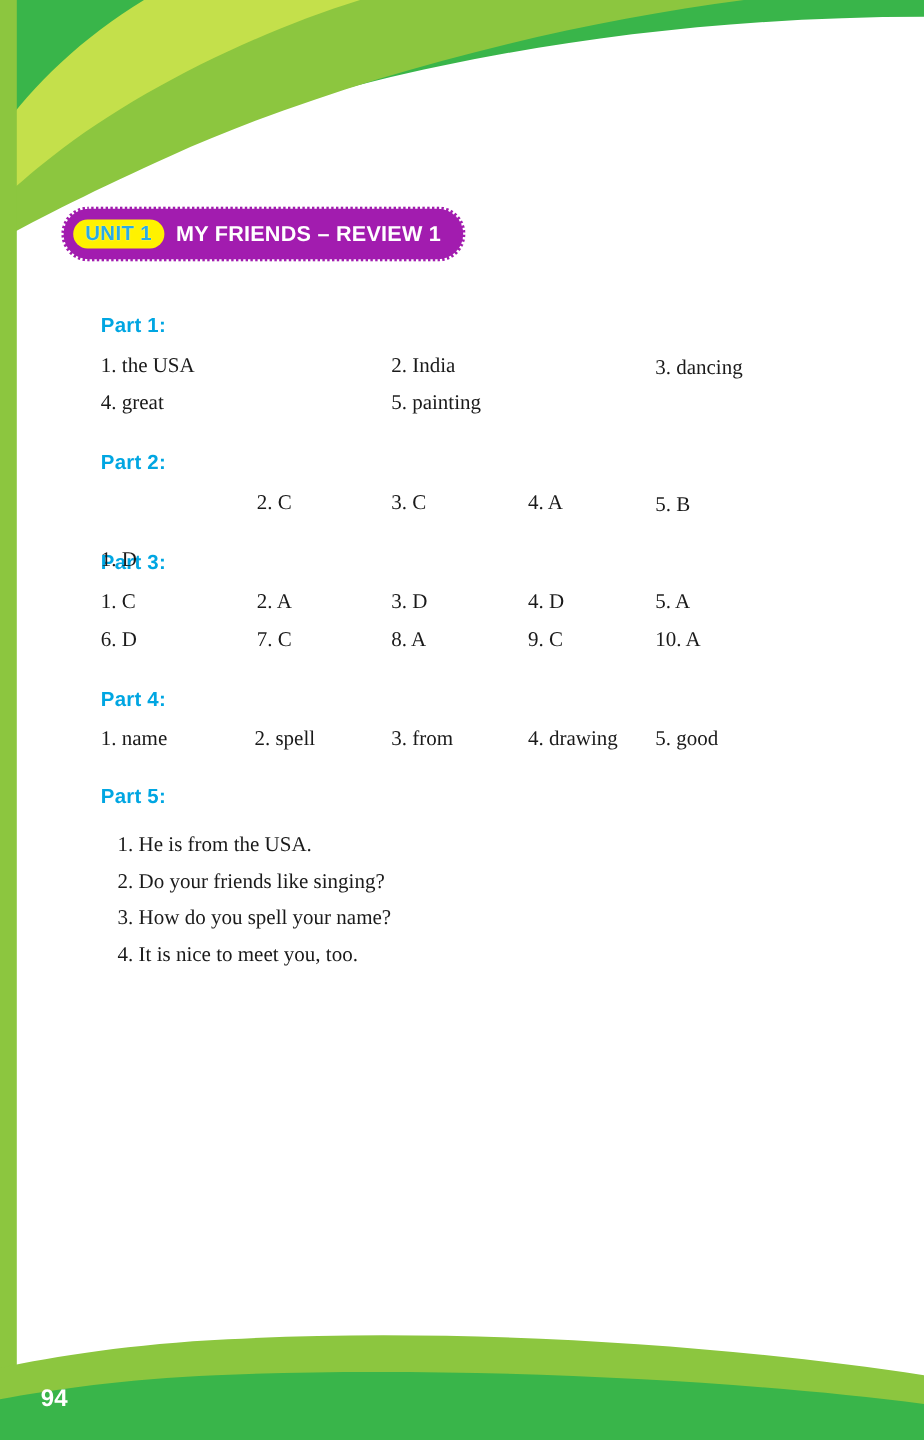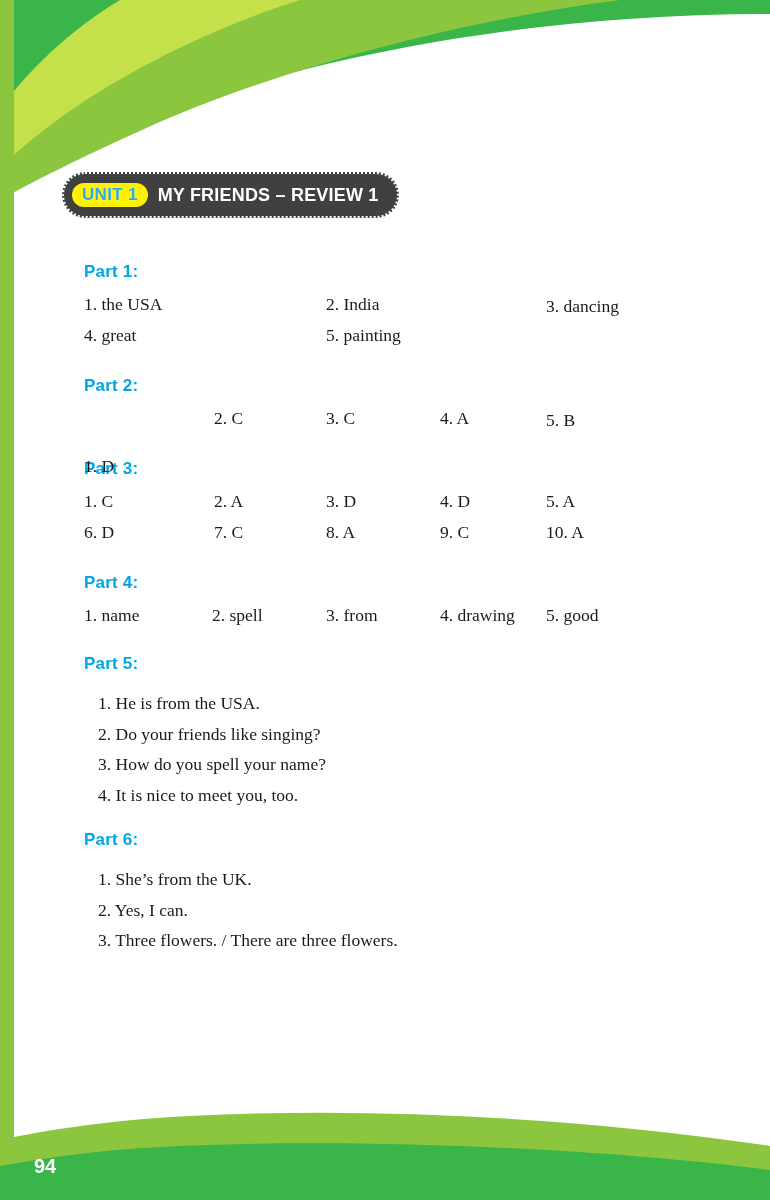--- a/index.html
+++ b/index.html
@@ -51,12 +51,12 @@
   .banner {
     position: absolute;
     top: 172px;
-    left: 62px;
+    left: 51px;
     display: flex;
     align-items: center;
     height: 46px;
     padding: 0 18px 0 8px;
-    background: #404040;
+    background: #a21caf;
     border: 2px dotted #ffffff;
     border-radius: 24px;
     box-sizing: border-box;

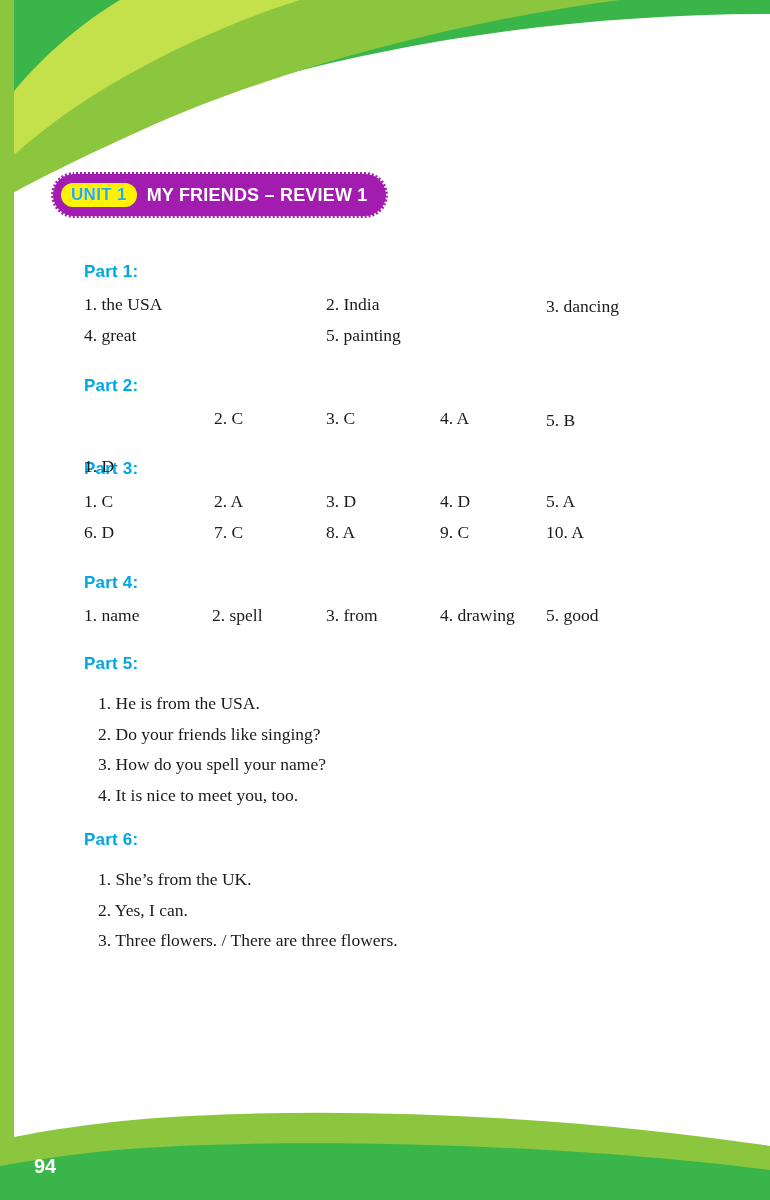--- a/index.html
+++ b/index.html
@@ -245,14 +245,6 @@
       </ul>
     </div>
 
-    <div class="part" id="part6">
-      <div class="part-title">Part 6:</div>
-      <ul class="list">
-        <li>1. She’s from the UK.</li>
-        <li>2. Yes, I can.</li>
-        <li>3. Three flowers. / There are three flowers.</li>
-      </ul>
-    </div>
 
   </div>
 

